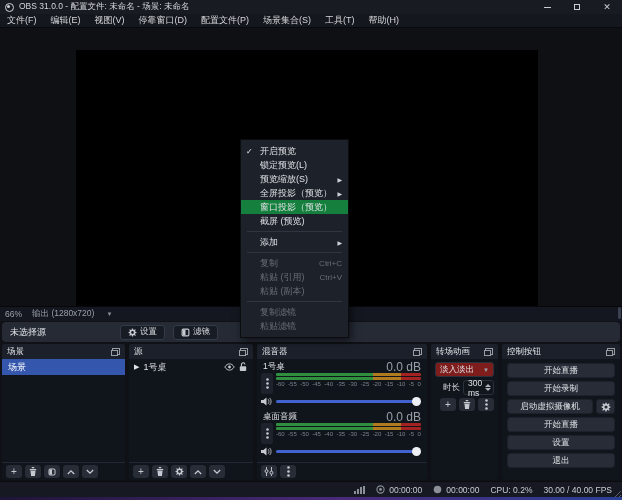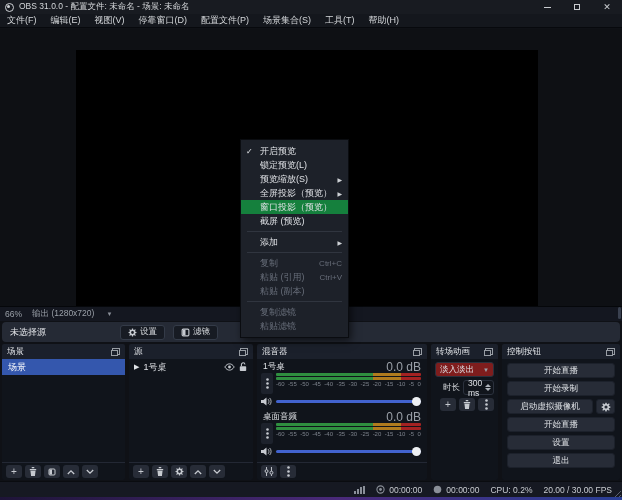--- a/index.html
+++ b/index.html
@@ -493,7 +493,7 @@
       <span>00:00:00</span>
     </span>
     <span>CPU: 0.2%</span>
-    <span>20.00 / 30.00 FPS</span>
+    <span>30.00 / 40.00 FPS</span>
   </div>
   <svg class="grip" viewBox="0 0 8 8">
       <path d="M8 0 0 8M8 4 4 8" stroke="#5a6070" stroke-width="1"></path>

